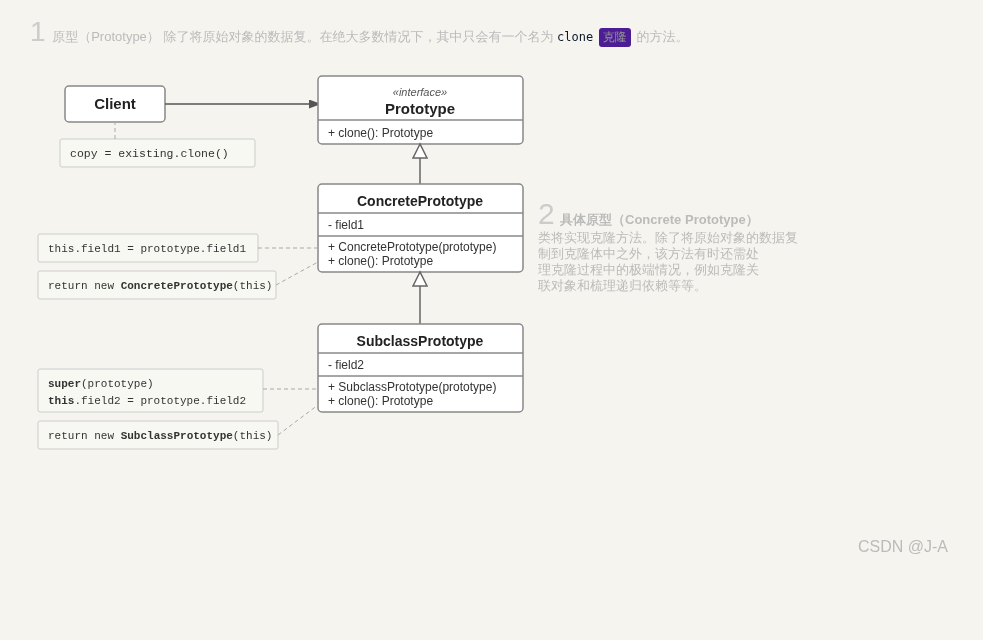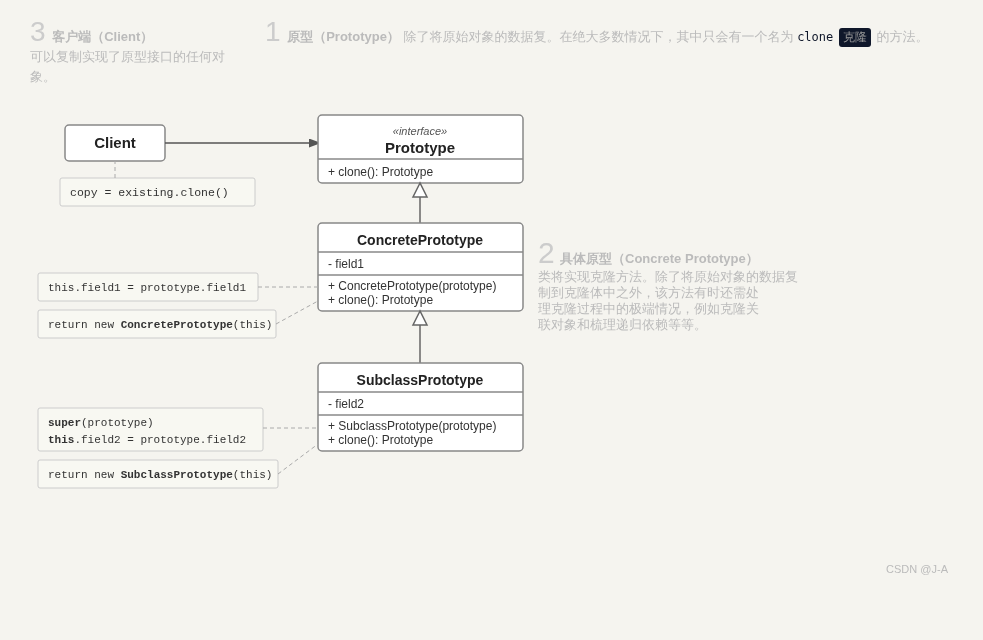--- a/index.html
+++ b/index.html
@@ -61,12 +61,6 @@
 
   <div class="top-annotations">
 
-    <div style="flex:0 0 195px; color:#bbb; font-size:13px; line-height:1.55;">
-      <span class="annot-num">3</span>
-      <span style="font-size:13px; font-weight:bold; color:#bbb; margin-left:3px;">客户端（Client）</span>
-      <br>
-      <span style="color:#bbb; font-size:13px;">可以复制实现了原型接口的任何对象。</span>
-    </div>
 
     <div style="flex:1; color:#bbb; font-size:13px; line-height:1.6;">
       <span class="annot-num">1</span>

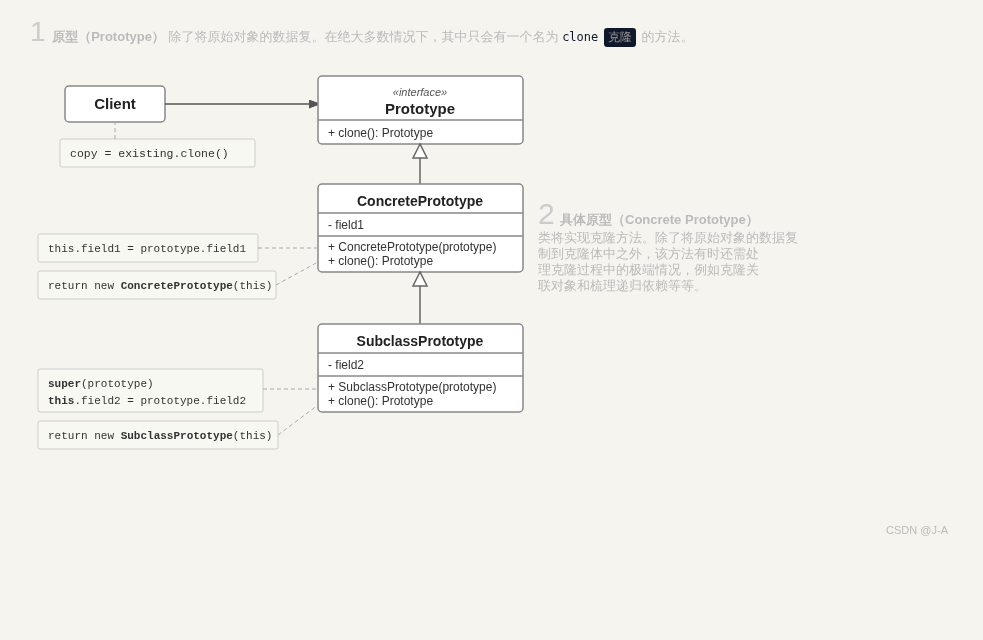--- a/index.html
+++ b/index.html
@@ -64,7 +64,7 @@
 
     <div style="flex:1; color:#bbb; font-size:13px; line-height:1.6;">
       <span class="annot-num">1</span>
-      <span style="font-size:13px; font-weight:bold; color:#bbb; margin-left:3px;text-align:center;">原型（Prototype）</span>
+      <span style="font-size:13px; font-weight:normal; color:#bbb; margin-left:3px;text-align:center;">原型（Prototype）</span>
       <span>除了将原始对象的数据复。在绝大多数情况下，其中只会有一个名为</span>
       <code style="font-size:12px; color:#0f172a;">clone</code>
       <span class="clone-badge">克隆</span>

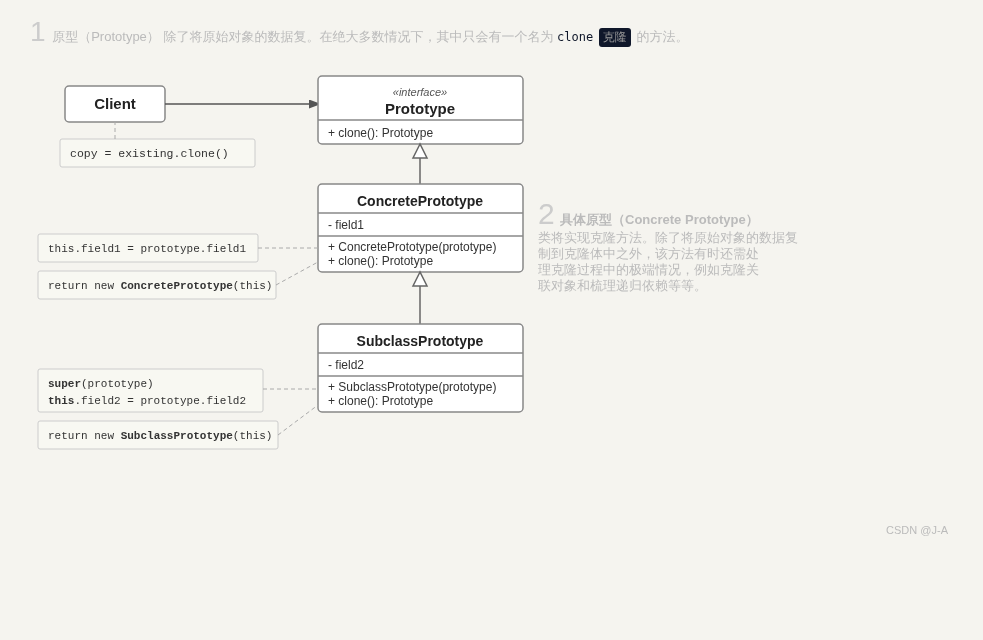--- a/index.html
+++ b/index.html
@@ -30,7 +30,7 @@
 
     .clone-badge {
       display: inline-block;
-      background: #0f172a;
+      background: #4c1d95;
       border-radius: 3px;
       padding: 0 4px;
       font-size: 12px;

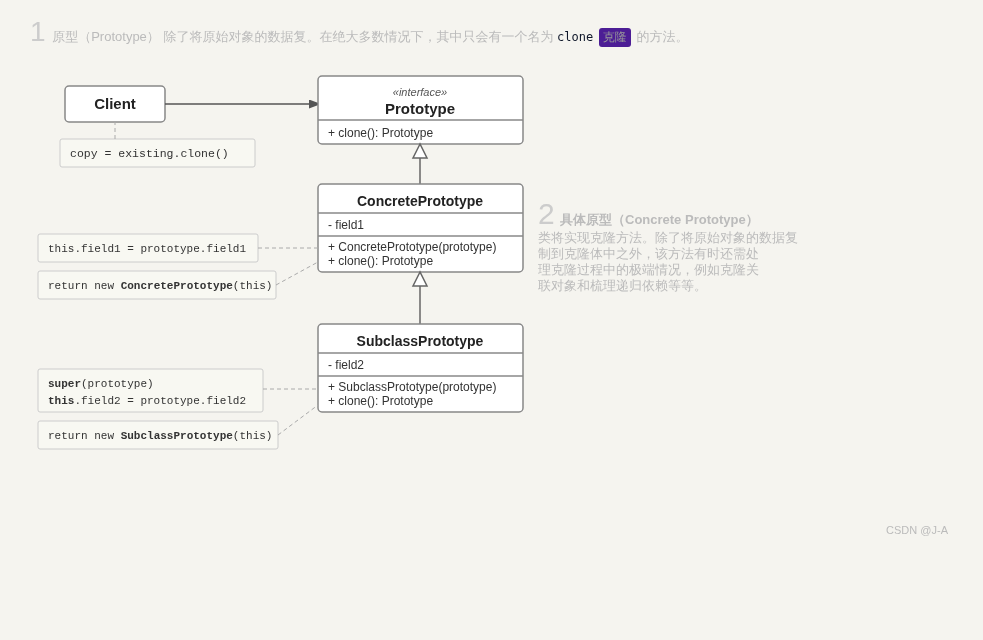--- a/index.html
+++ b/index.html
@@ -40,9 +40,9 @@
 
     .watermark {
       position: absolute;
-      bottom: 20px;
+      bottom: 0;
       right: 15px;
-      font-size: 11px;
+      font-size: 16px;
       color: #bbb;
     }
 

